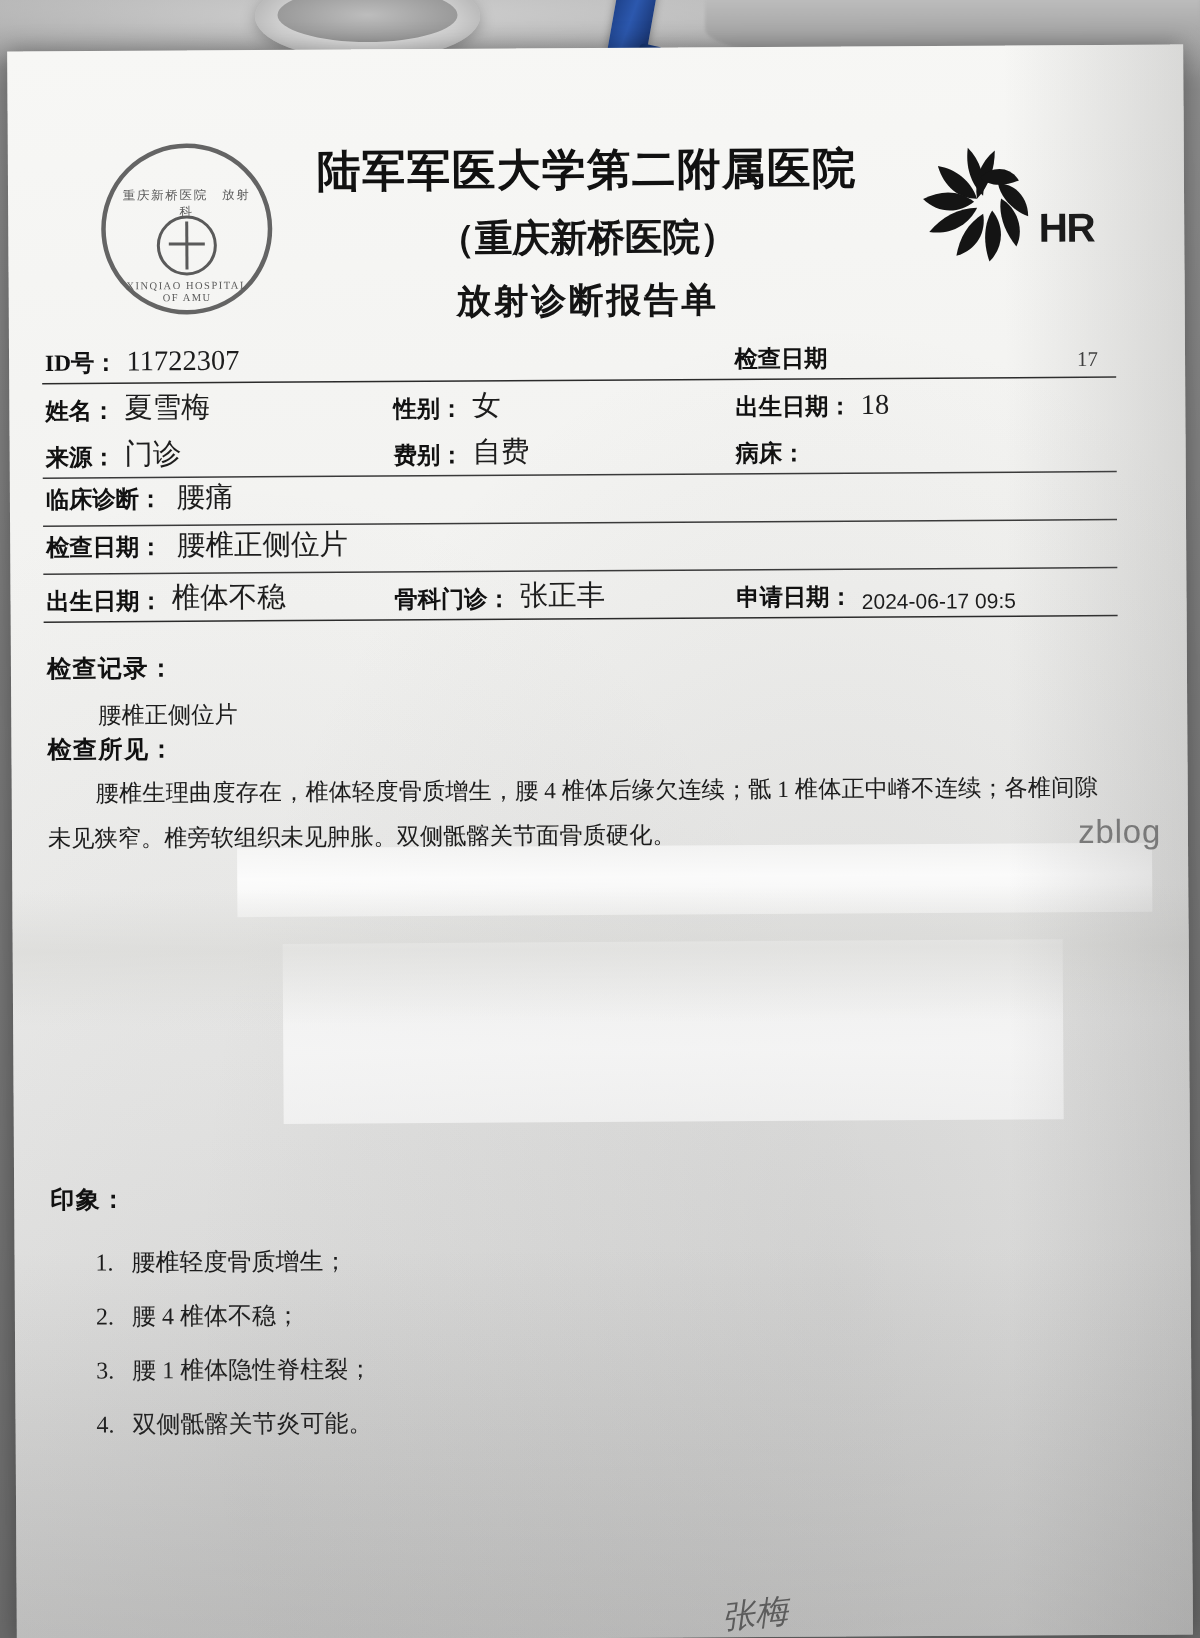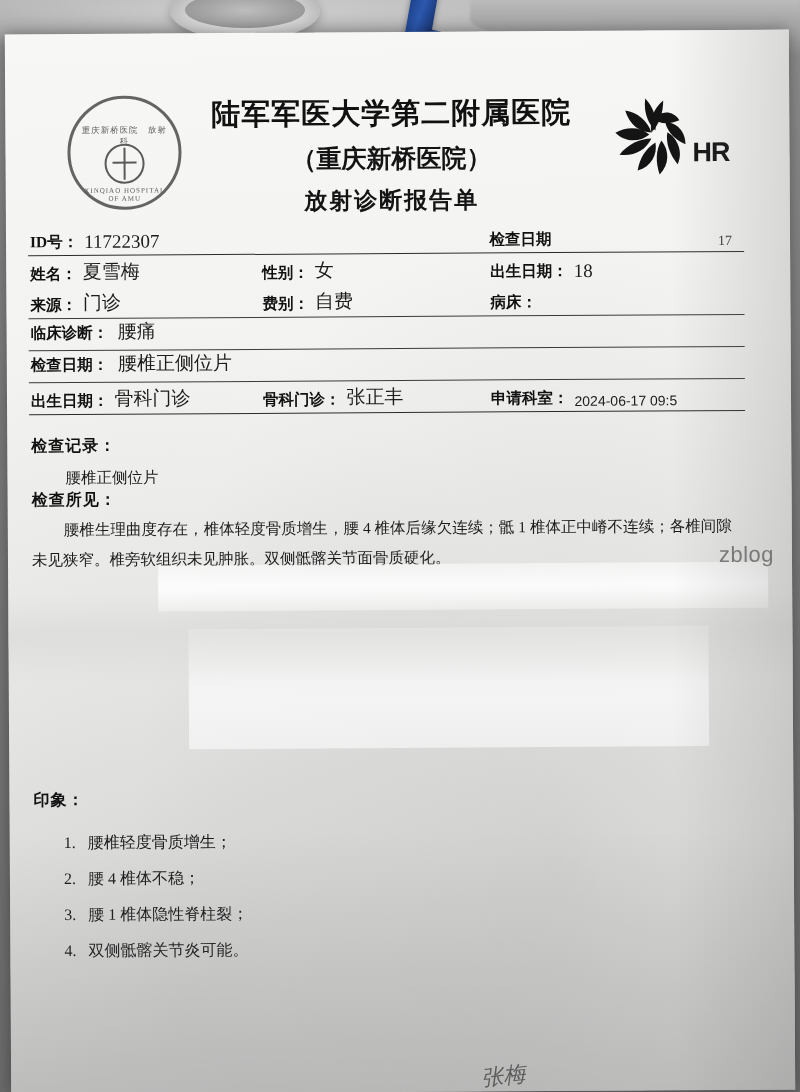--- a/index.html
+++ b/index.html
@@ -429,7 +429,7 @@
       <div class="row">
         <span class="c1">
           <span class="lbl">出生日期：</span>
-          <span class="val">骨科门诊</span>
+          <span class="val">椎体不稳</span>
         </span>
         <span class="c2">
           <span class="lbl">骨科门诊：</span>

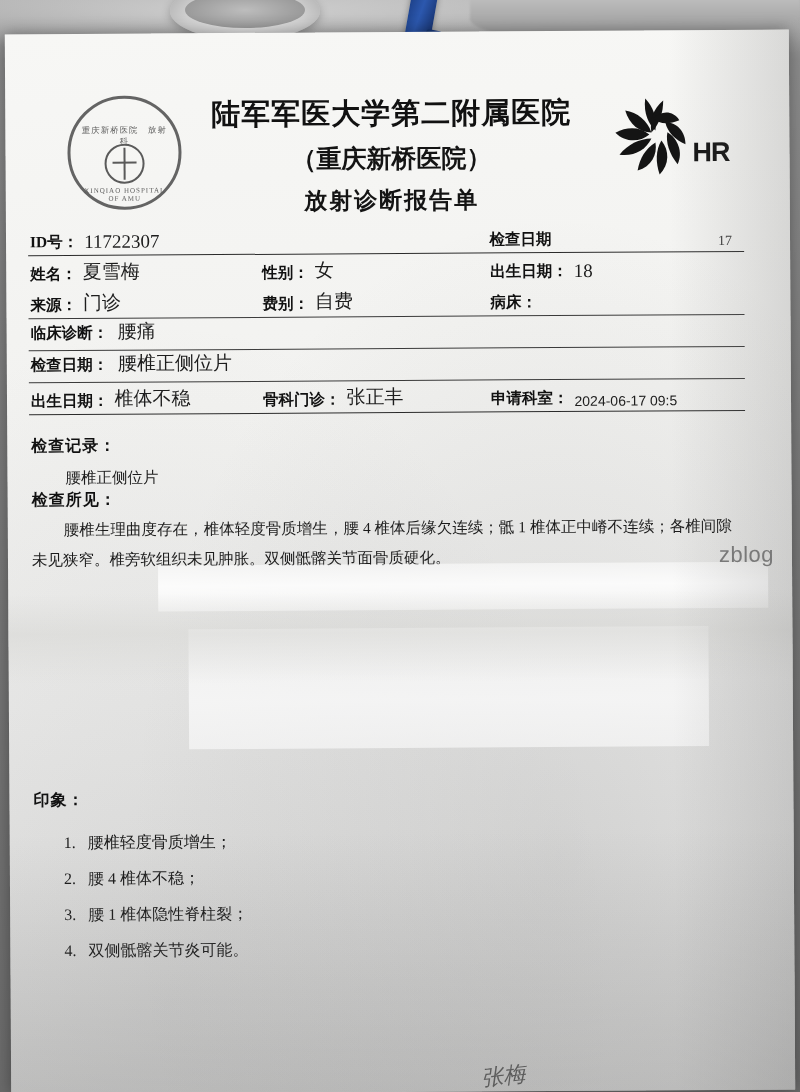--- a/index.html
+++ b/index.html
@@ -436,7 +436,7 @@
           <span class="val">张正丰</span>
         </span>
         <span class="c3">
-          <span class="lbl">申请科室：</span>
+          <span class="lbl">申请日期：</span>
           <span class="val" style="font-family:'Liberation Sans',sans-serif;font-size:14px;">2024-06-17 09:5</span>
         </span>
       </div>

